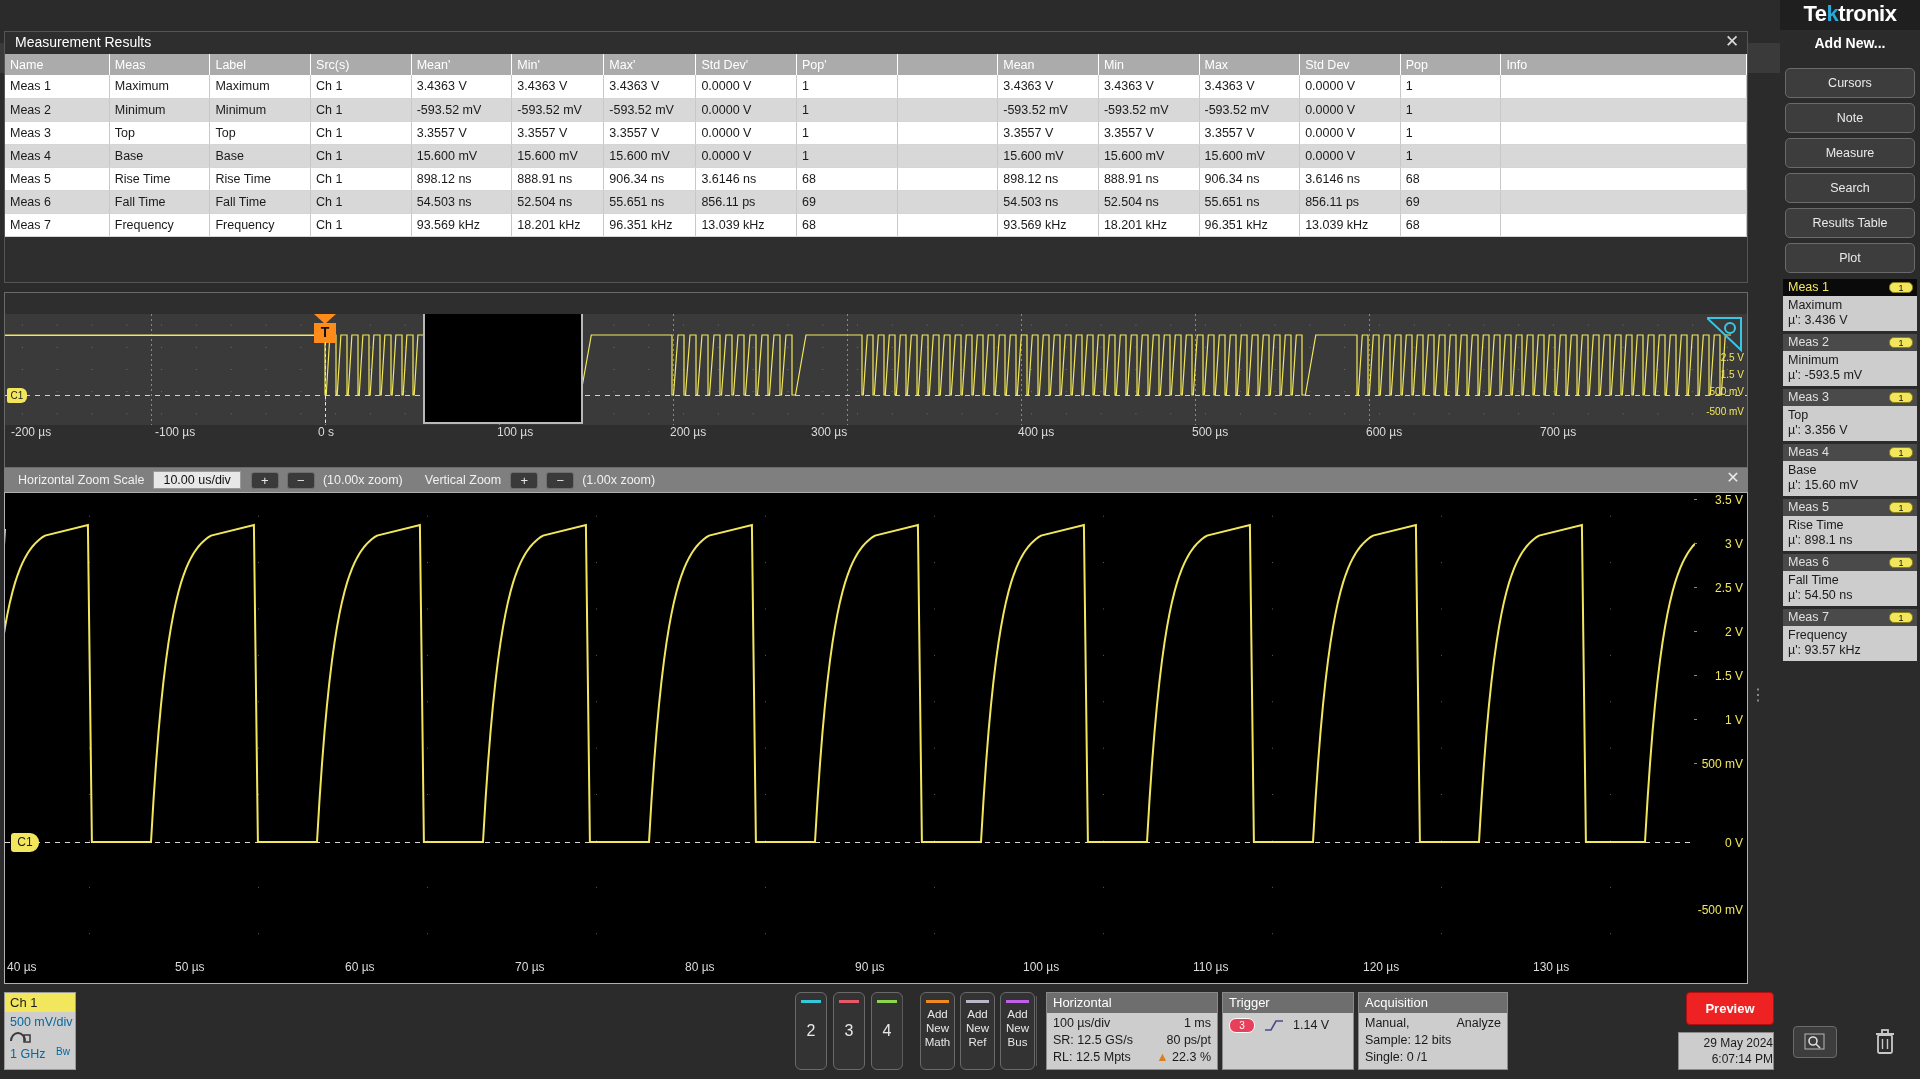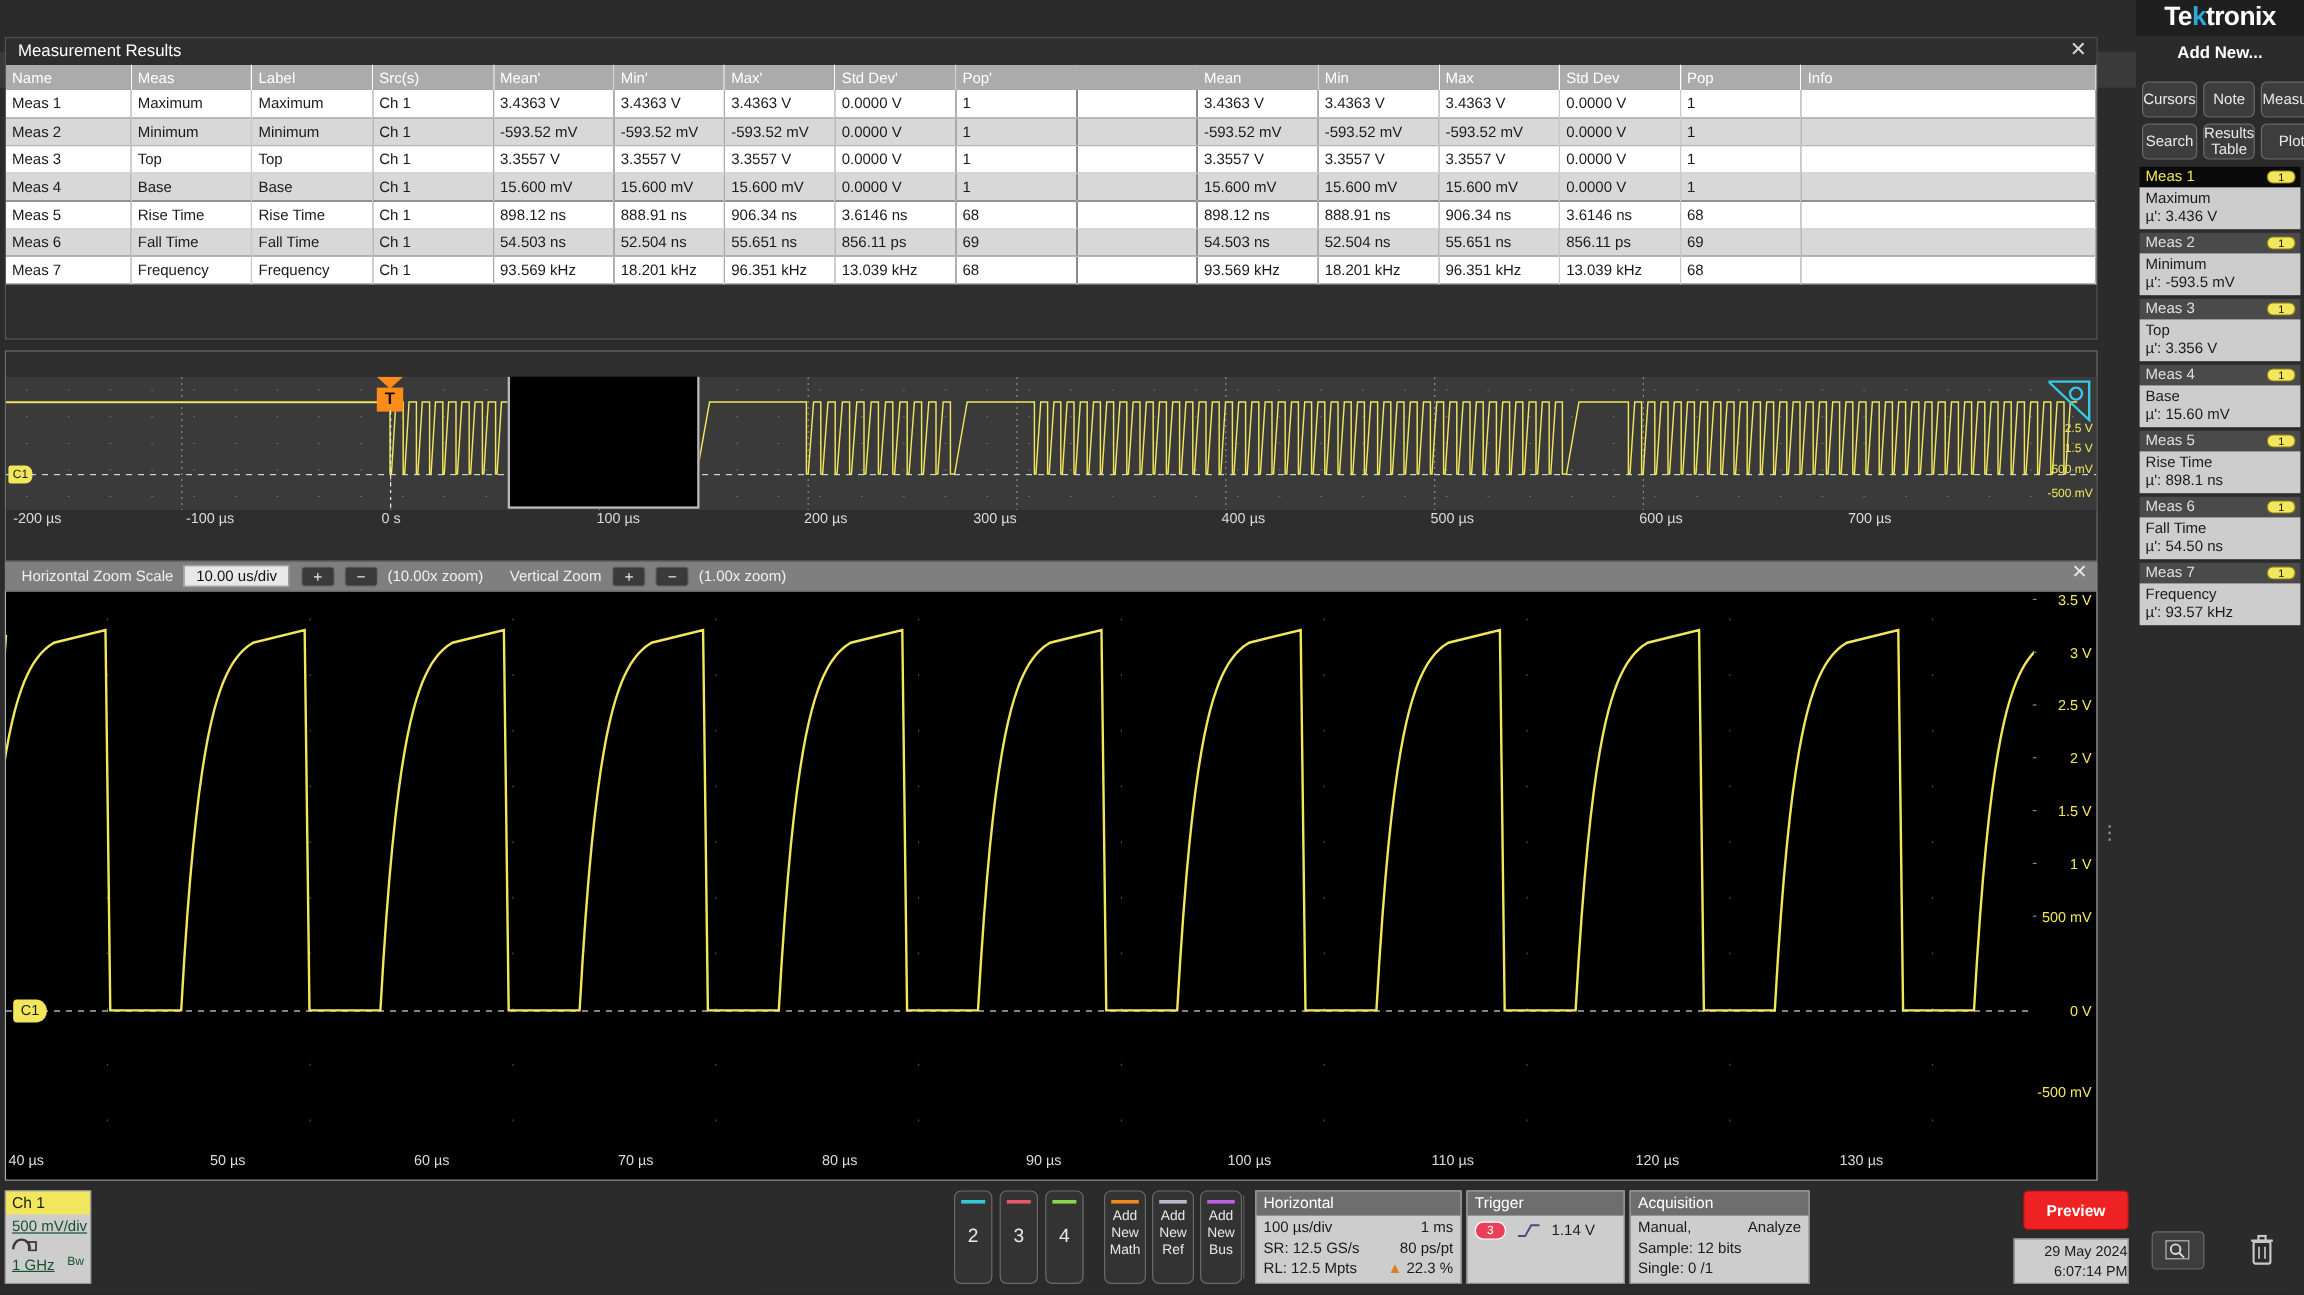--- a/index.html
+++ b/index.html
@@ -180,7 +180,7 @@
     padding: 5px 0 5px 0;
   }
   .addnew-grid {
-    display: grid; grid-template-columns: 1fr 1fr 1fr; gap: 5px; padding: 12px 5px 6px 5px;
+    display: grid; grid-template-columns: 1fr; gap: 5px; padding: 12px 5px 6px 5px;
   }
   .addnew-grid .btn {
     background: #3d3d3d; border: 1px solid #6a6a6a; border-radius: 5px;

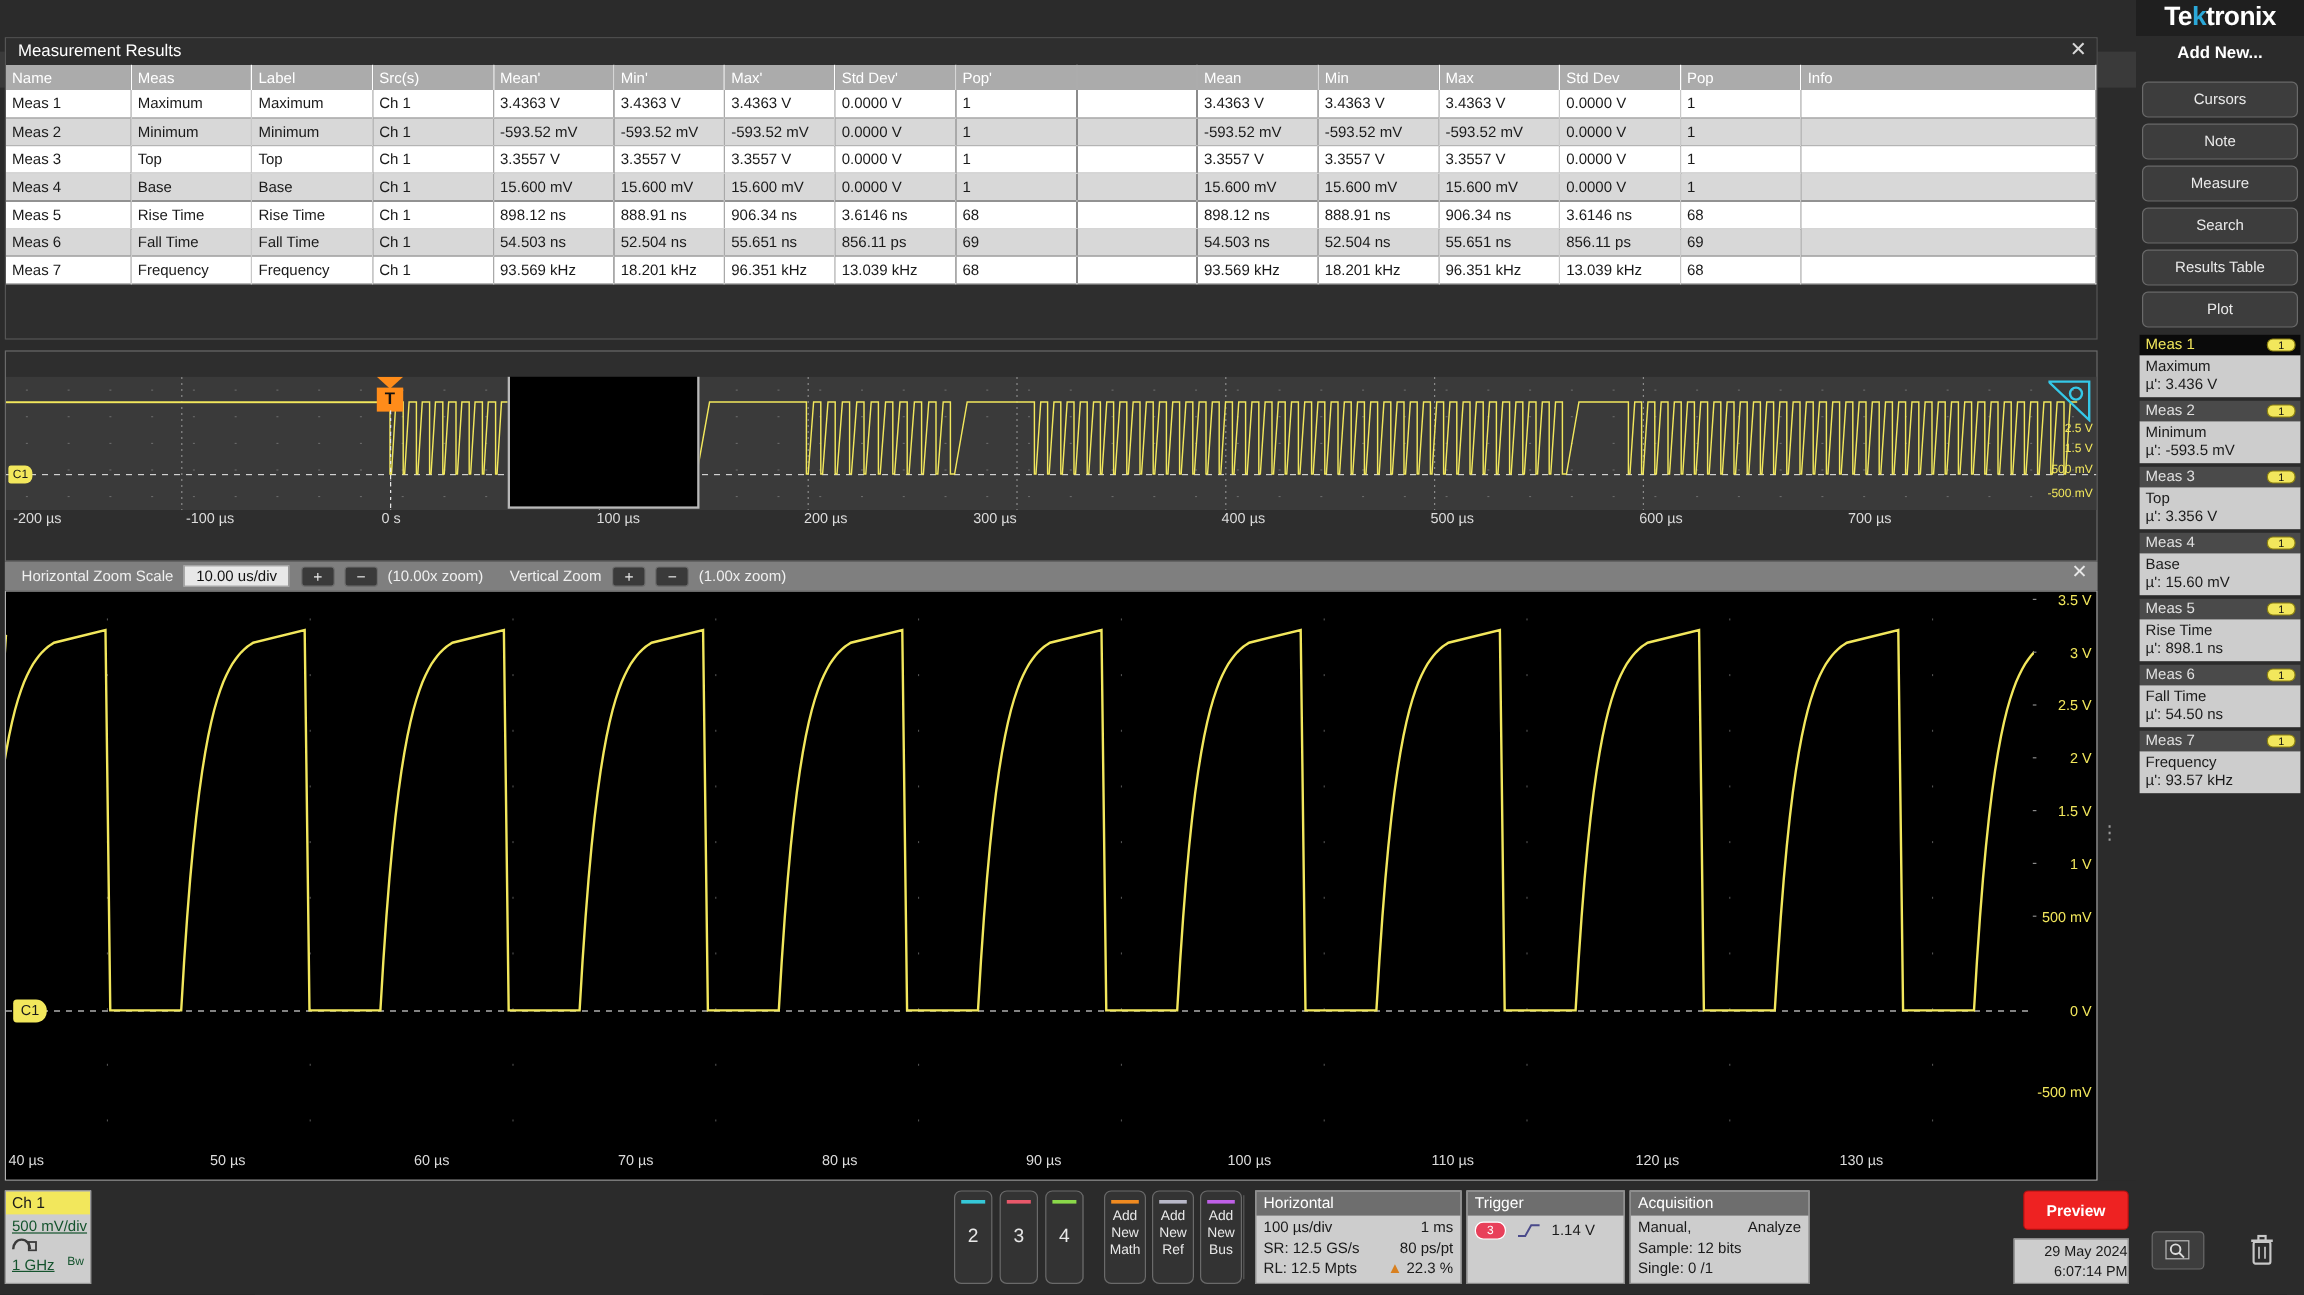--- a/index.html
+++ b/index.html
@@ -227,7 +227,7 @@
     background: #f2e75c; color: #1a1a1a; font-size: 13px; height: 19px;
     line-height: 19px; padding-left: 5px;
   }
-  .ch-badge .body { color: #14532d; font-size: 12.5px; padding: 2px 0 0 5px; line-height: 16px; position: relative; text-decoration: underline; }
+  .ch-badge .body { color: #0369a1; font-size: 12.5px; padding: 2px 0 0 5px; line-height: 16px; position: relative; }
   .ch-badge .bw { position: absolute; right: 5px; bottom: 2px; font-size: 10px; }
   .chan-btns { position: absolute; left: 795px; top: 8px; display: flex; gap: 6px; }
   .chan-btn {

